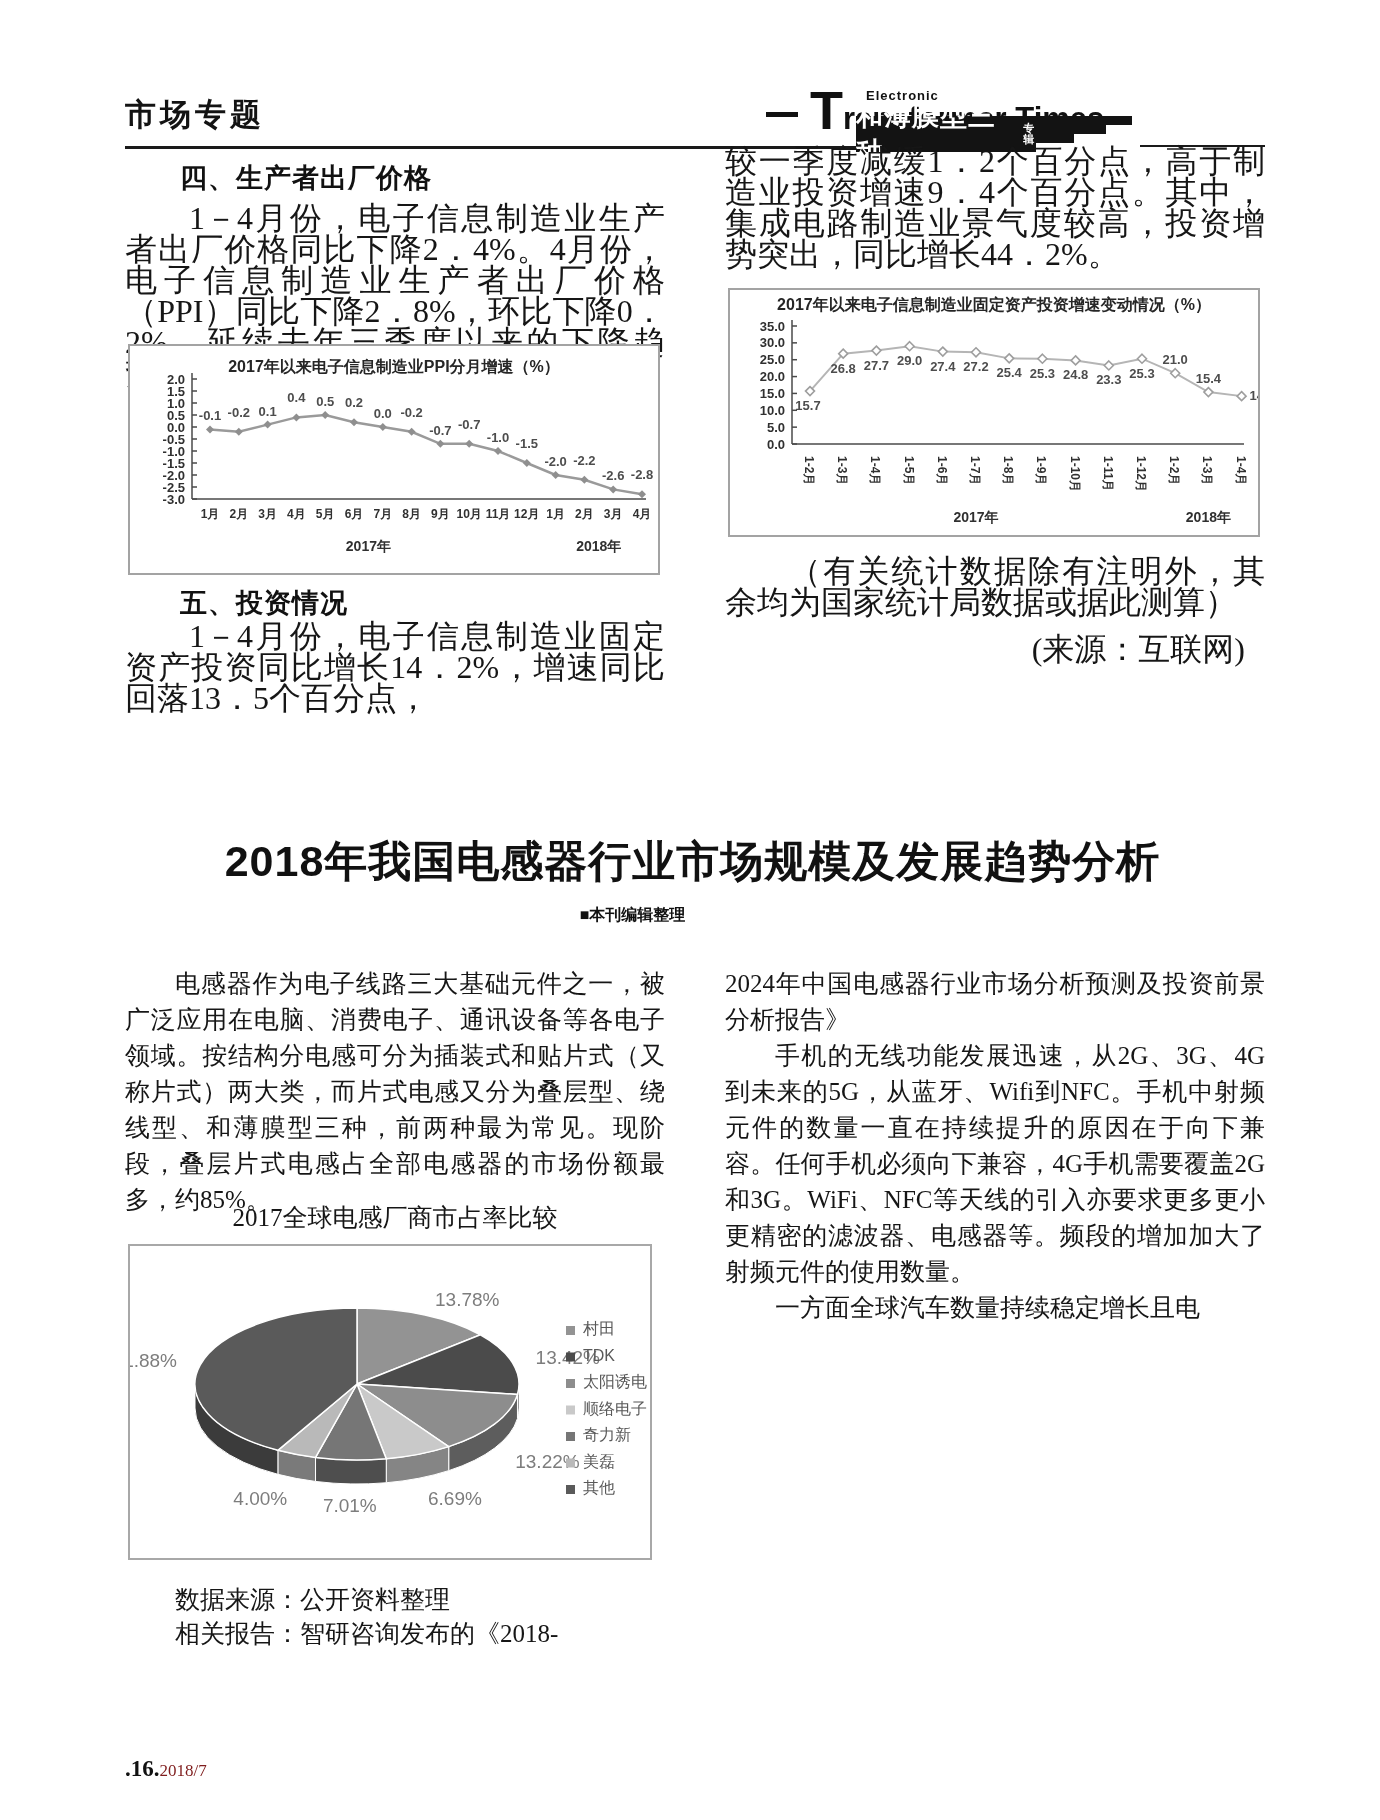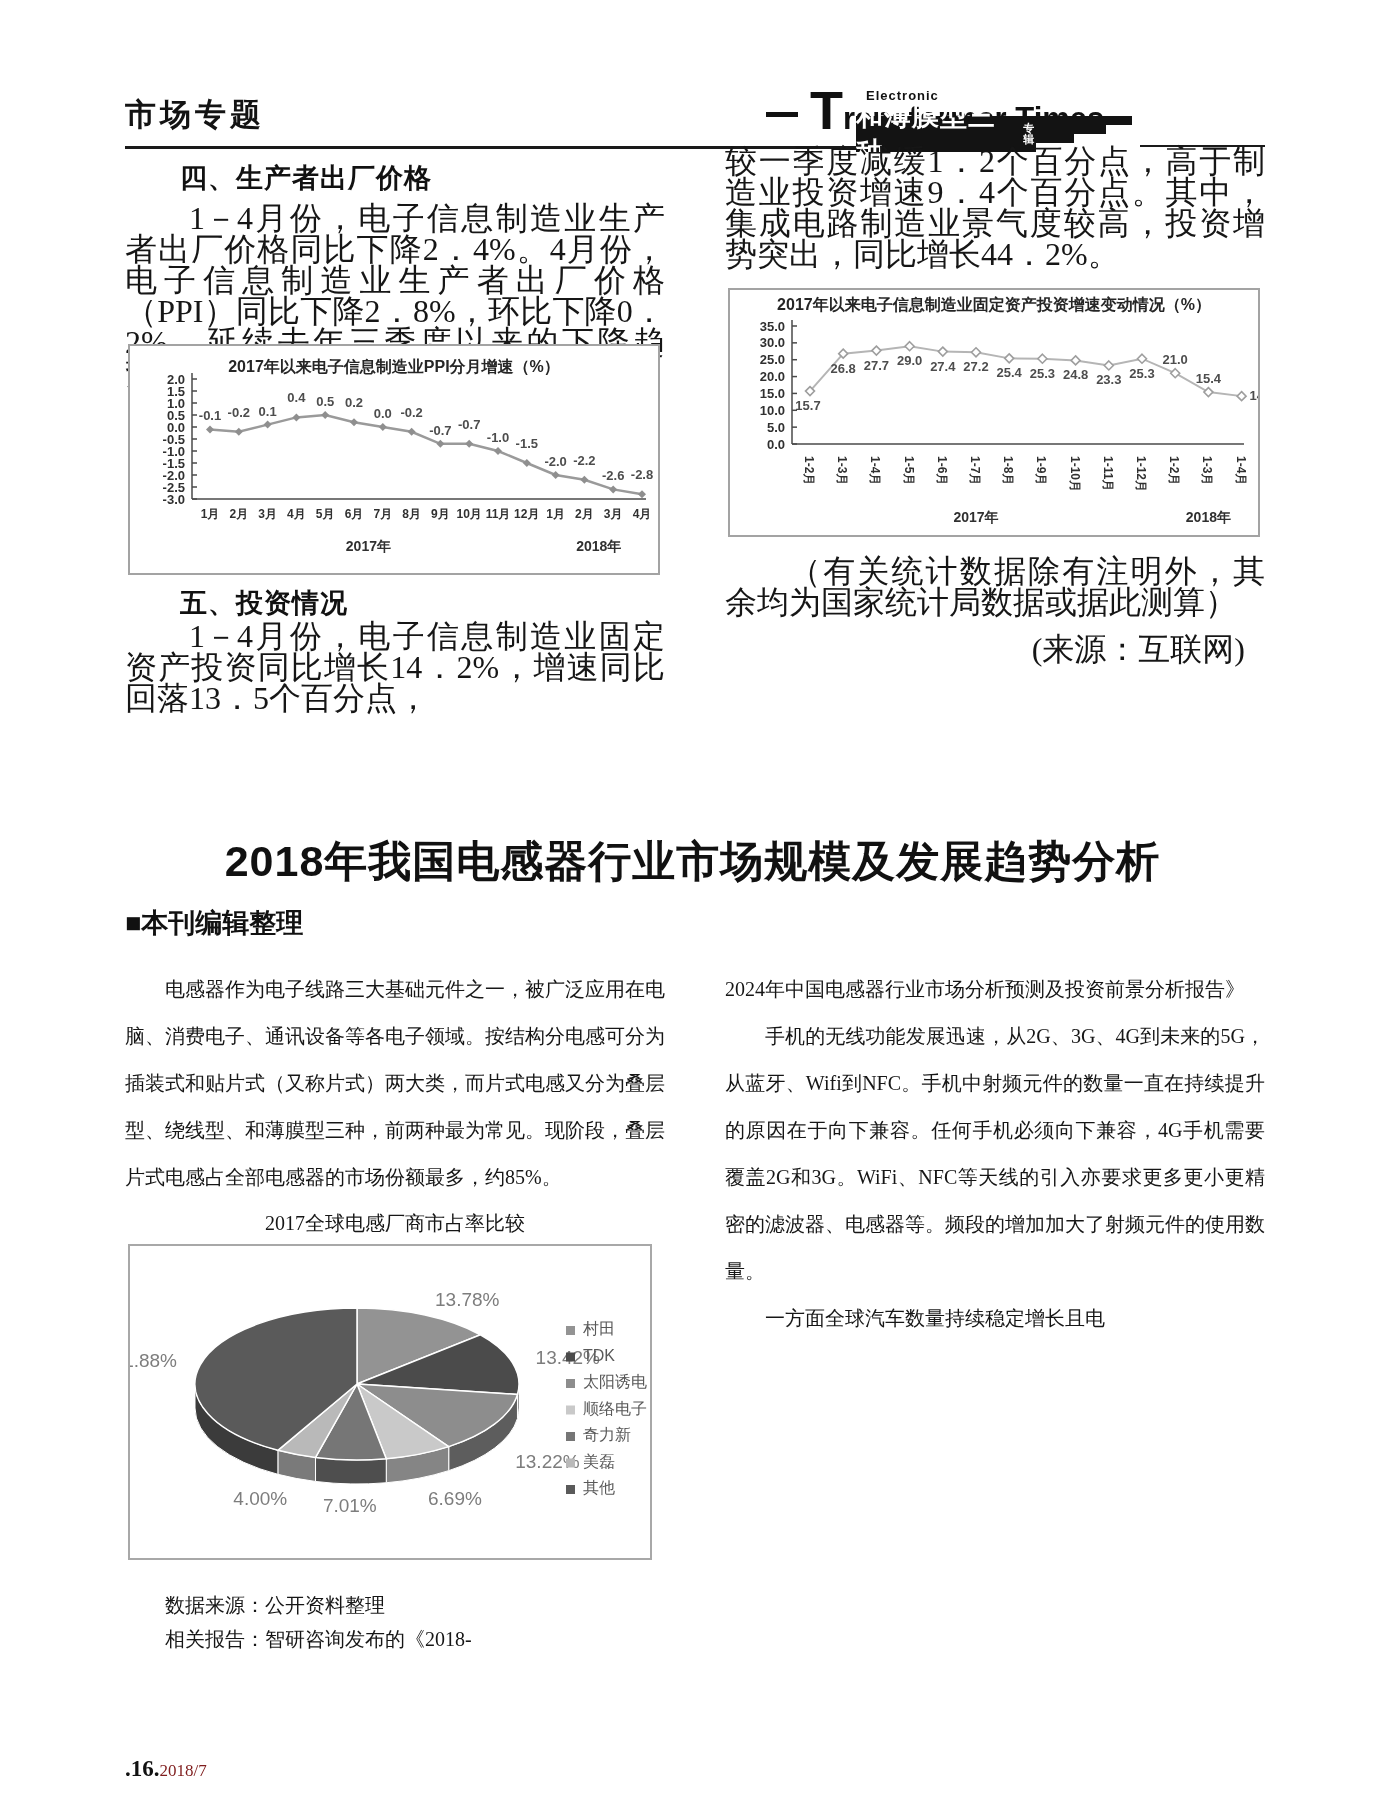--- a/index.html
+++ b/index.html
@@ -39,7 +39,7 @@
   #sourceline{left:725px;top:634px;width:520px;text-align:right;}
 
   #art-title{left:120px;top:833px;width:1145px;text-align:center;font-size:43px;letter-spacing:1px;}
-  #byline{left:125px;top:905px;width:1015px;text-align:left;font-size:27px;}
+  #byline{left:125px;top:905px;width:1015px;text-align:center;font-size:16px;}
   #body-l1{left:125px;top:966px;width:540px;}
   #pie-caption{left:125px;top:1200px;width:540px;text-align:center;}
   #pie{left:128px;top:1244px;width:524px;height:316px;border-color:#a8a8a8;}

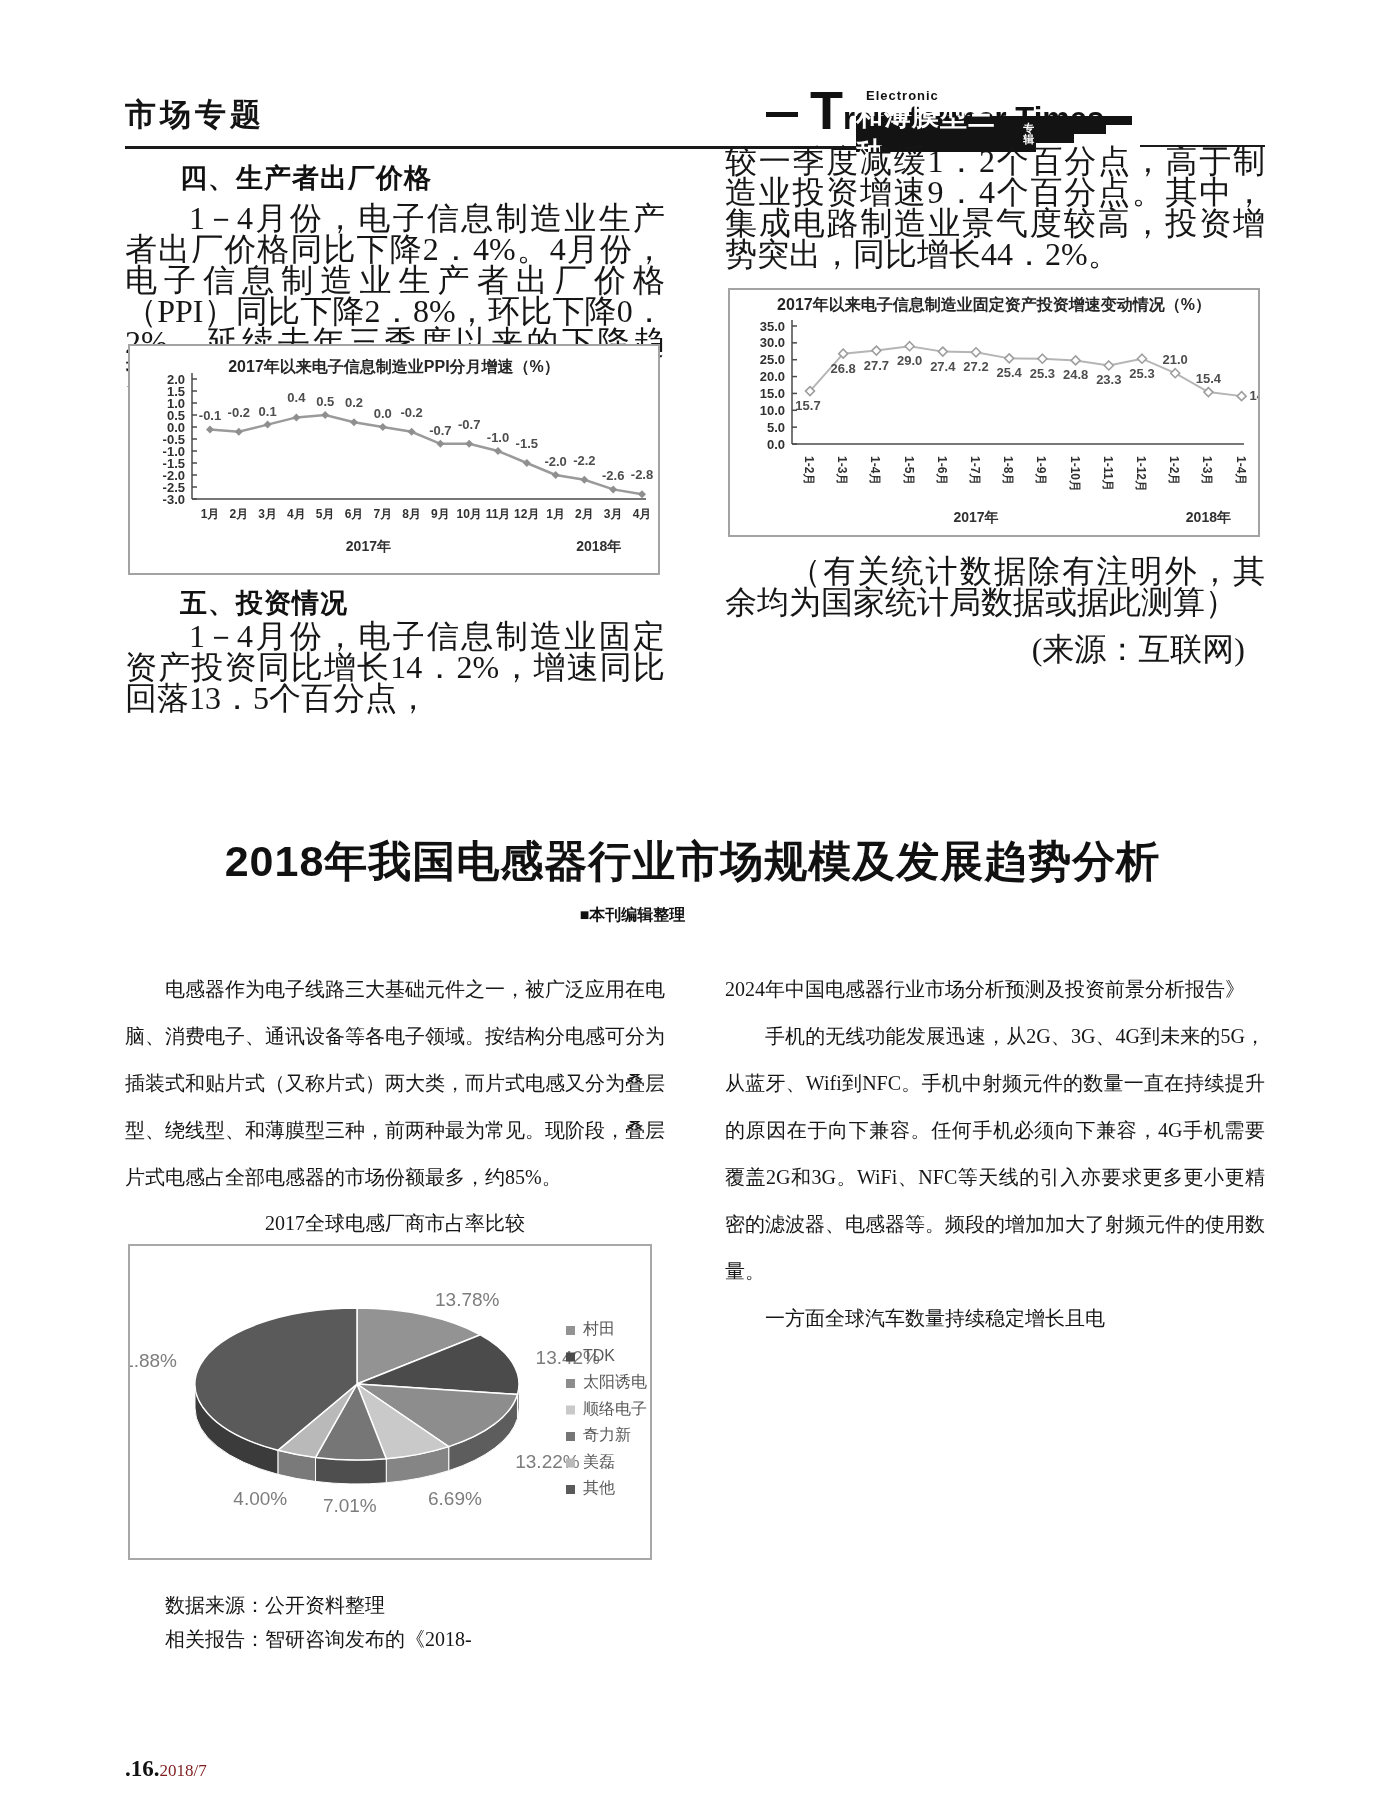--- a/index.html
+++ b/index.html
@@ -8,7 +8,7 @@
   p,h1,h3,figure{margin:0;padding:0;}
   .txt{font-family:"Liberation Serif",serif;color:#161616;text-align:justify;}
   .t24{font-size:32px;line-height:31px;}
-  .t25{font-size:20px;line-height:47px;}
+  .t25{font-size:25px;line-height:36px;}
   .ind{text-indent:2em;}
   .hei{font-family:"Liberation Sans",sans-serif;font-weight:700;color:#111;}
   .chartbox{border:2px solid #a3a3a3;background:#fff;box-sizing:border-box;}

